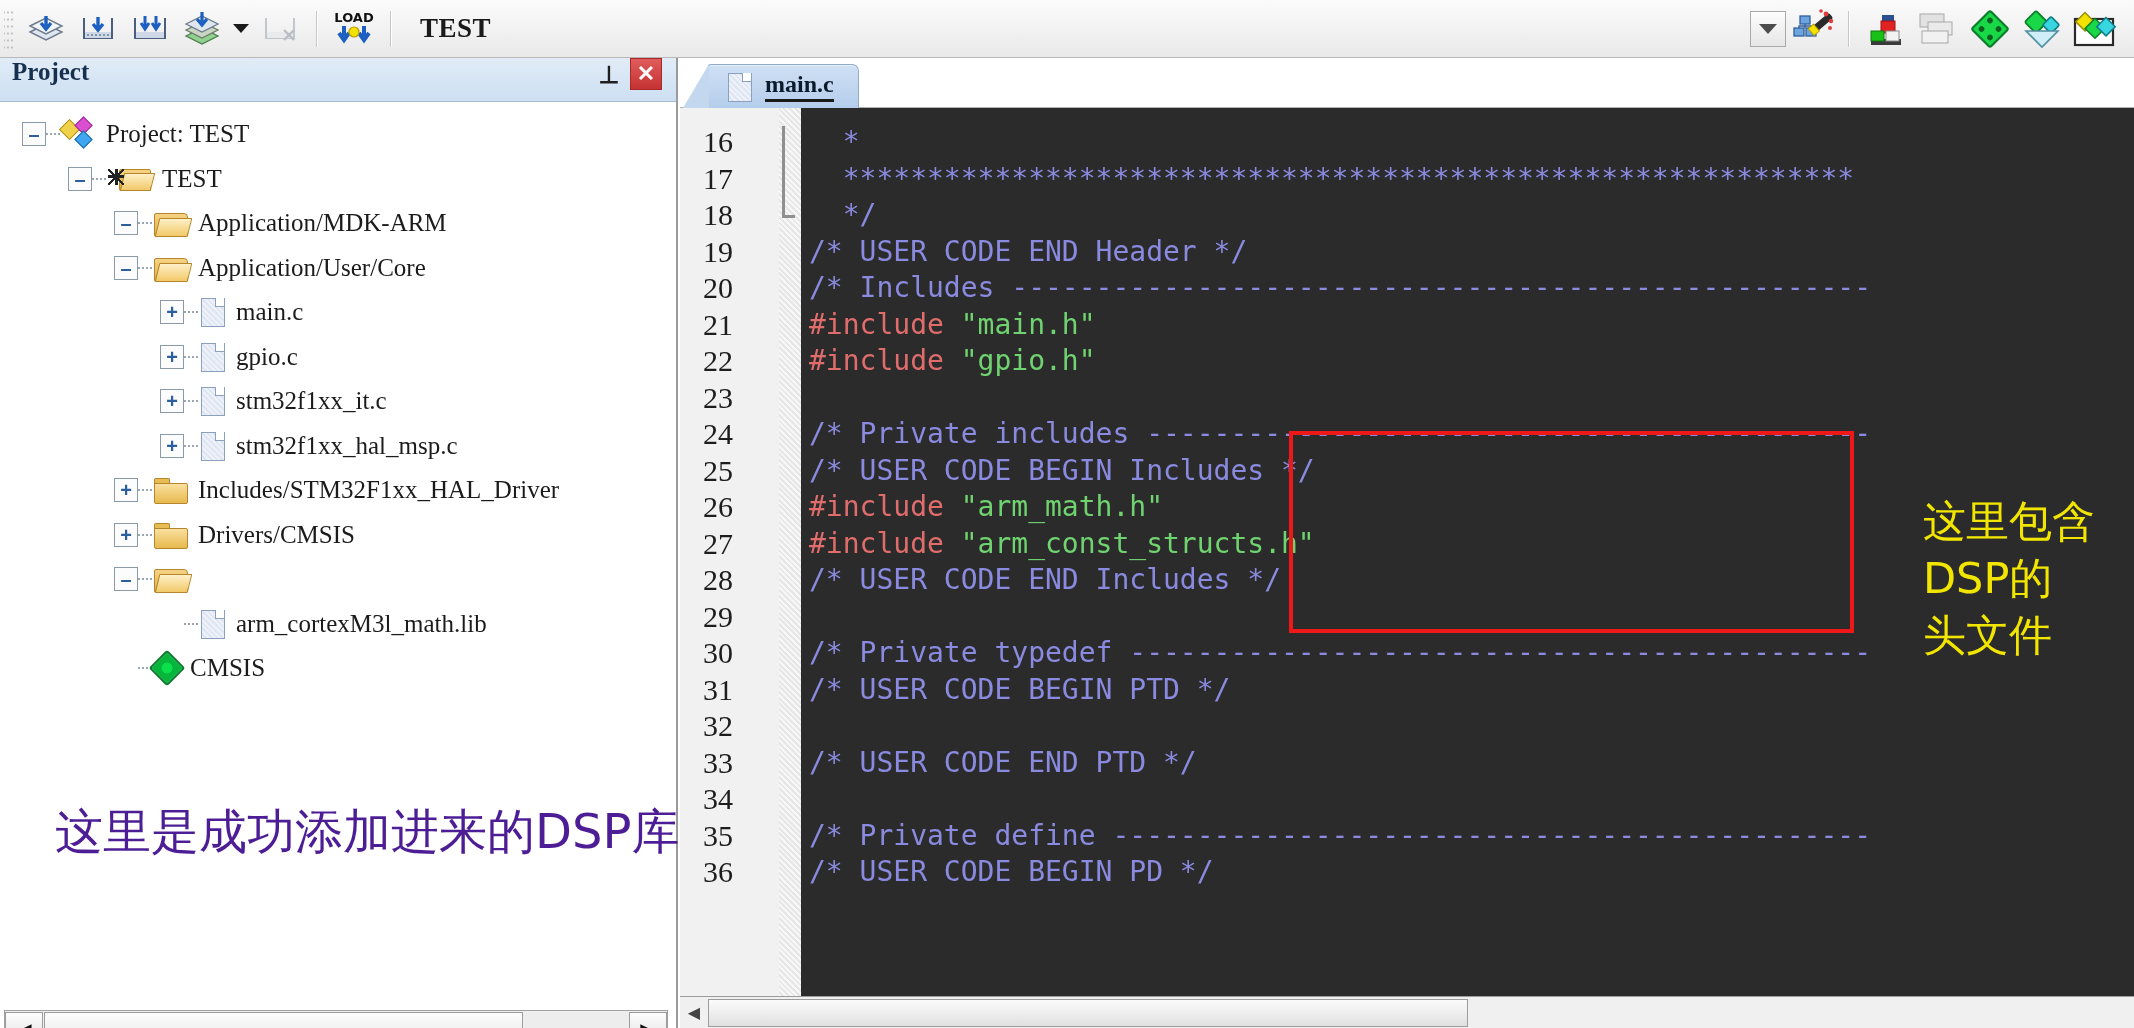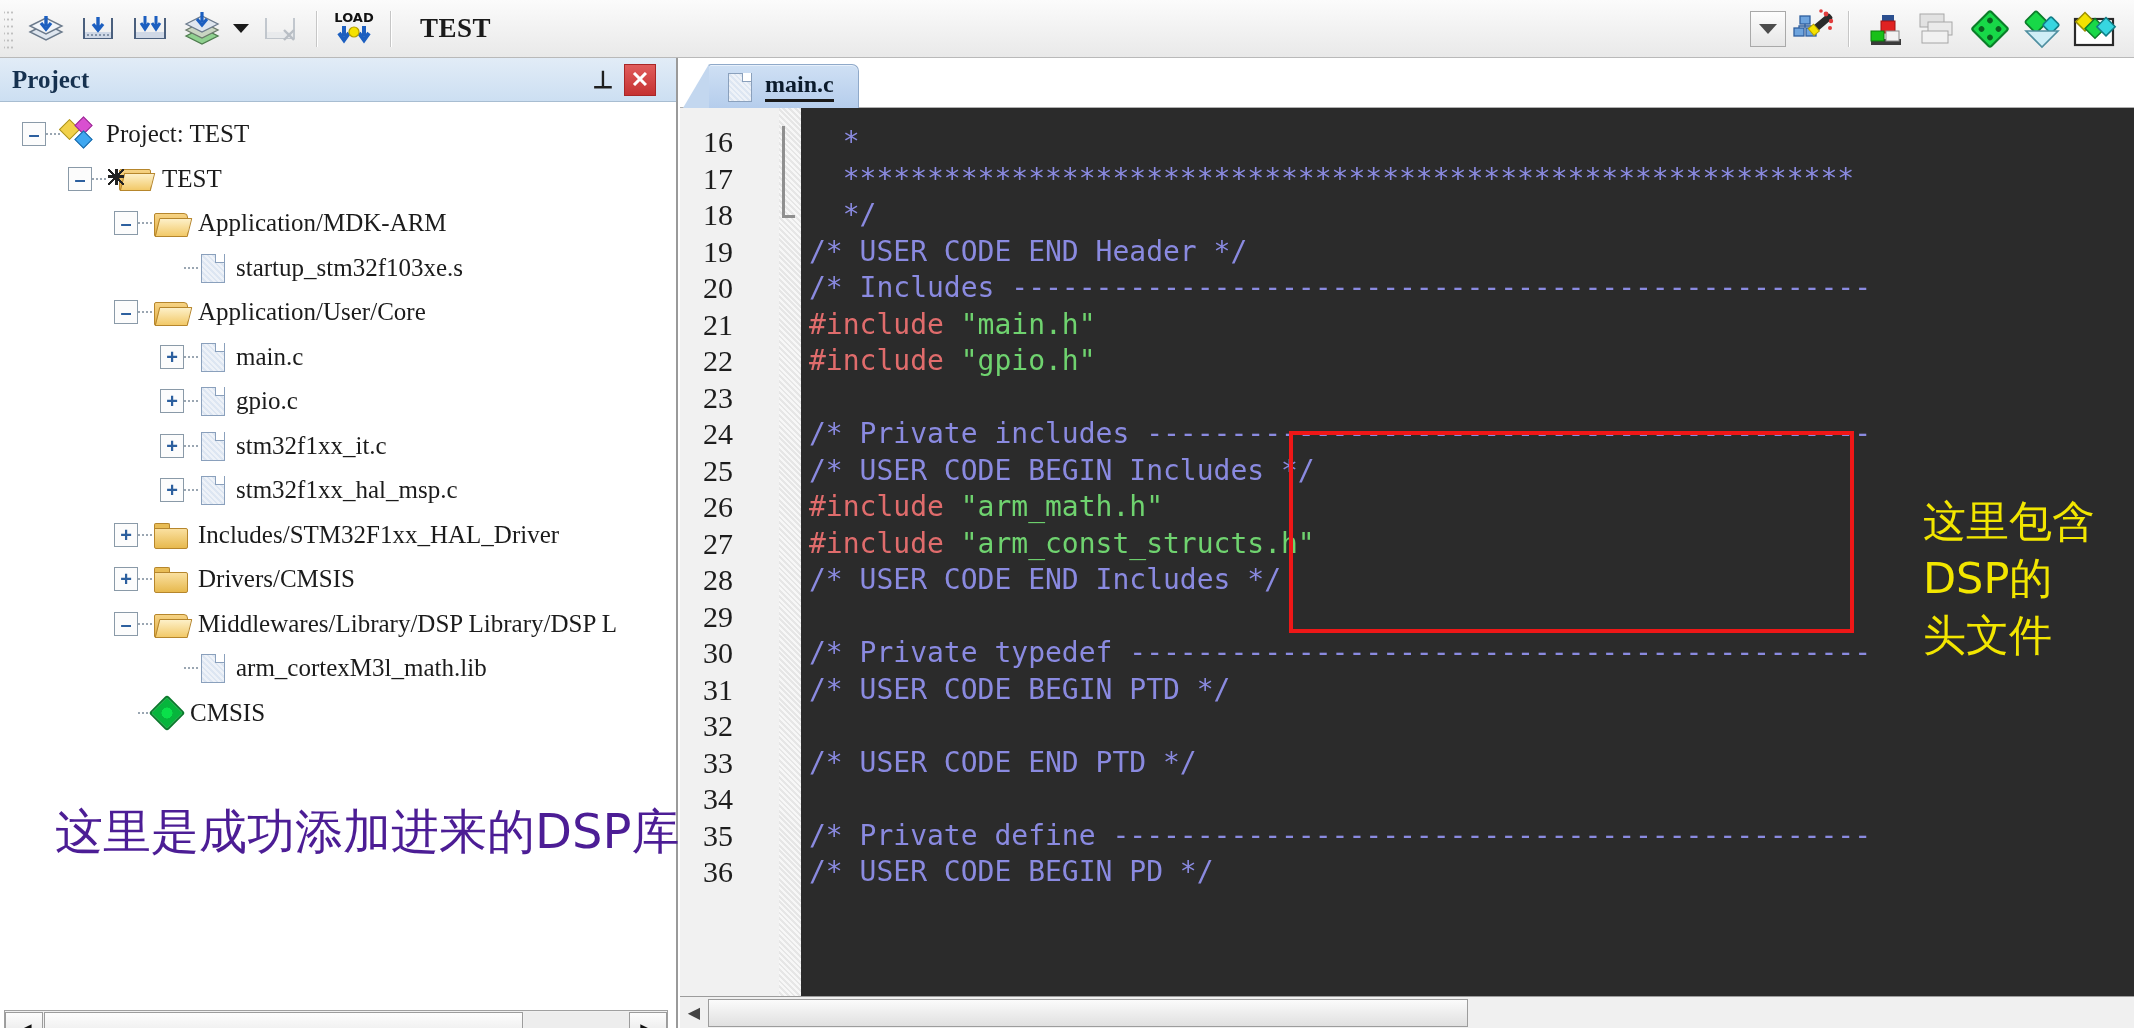--- a/index.html
+++ b/index.html
@@ -72,8 +72,8 @@
     height: 44px;
     background: linear-gradient(to bottom, #e2ecf7 0%, #ccdff2 100%);
     border-bottom: 1px solid #a8bdd1;
-    display: flex; align-items: center;
-    padding: 0 20px 0 12px;
+    display: flex; 
+    padding: 0 14px 0 12px;
   }
   #project-header .ph-title {
     flex: 1;

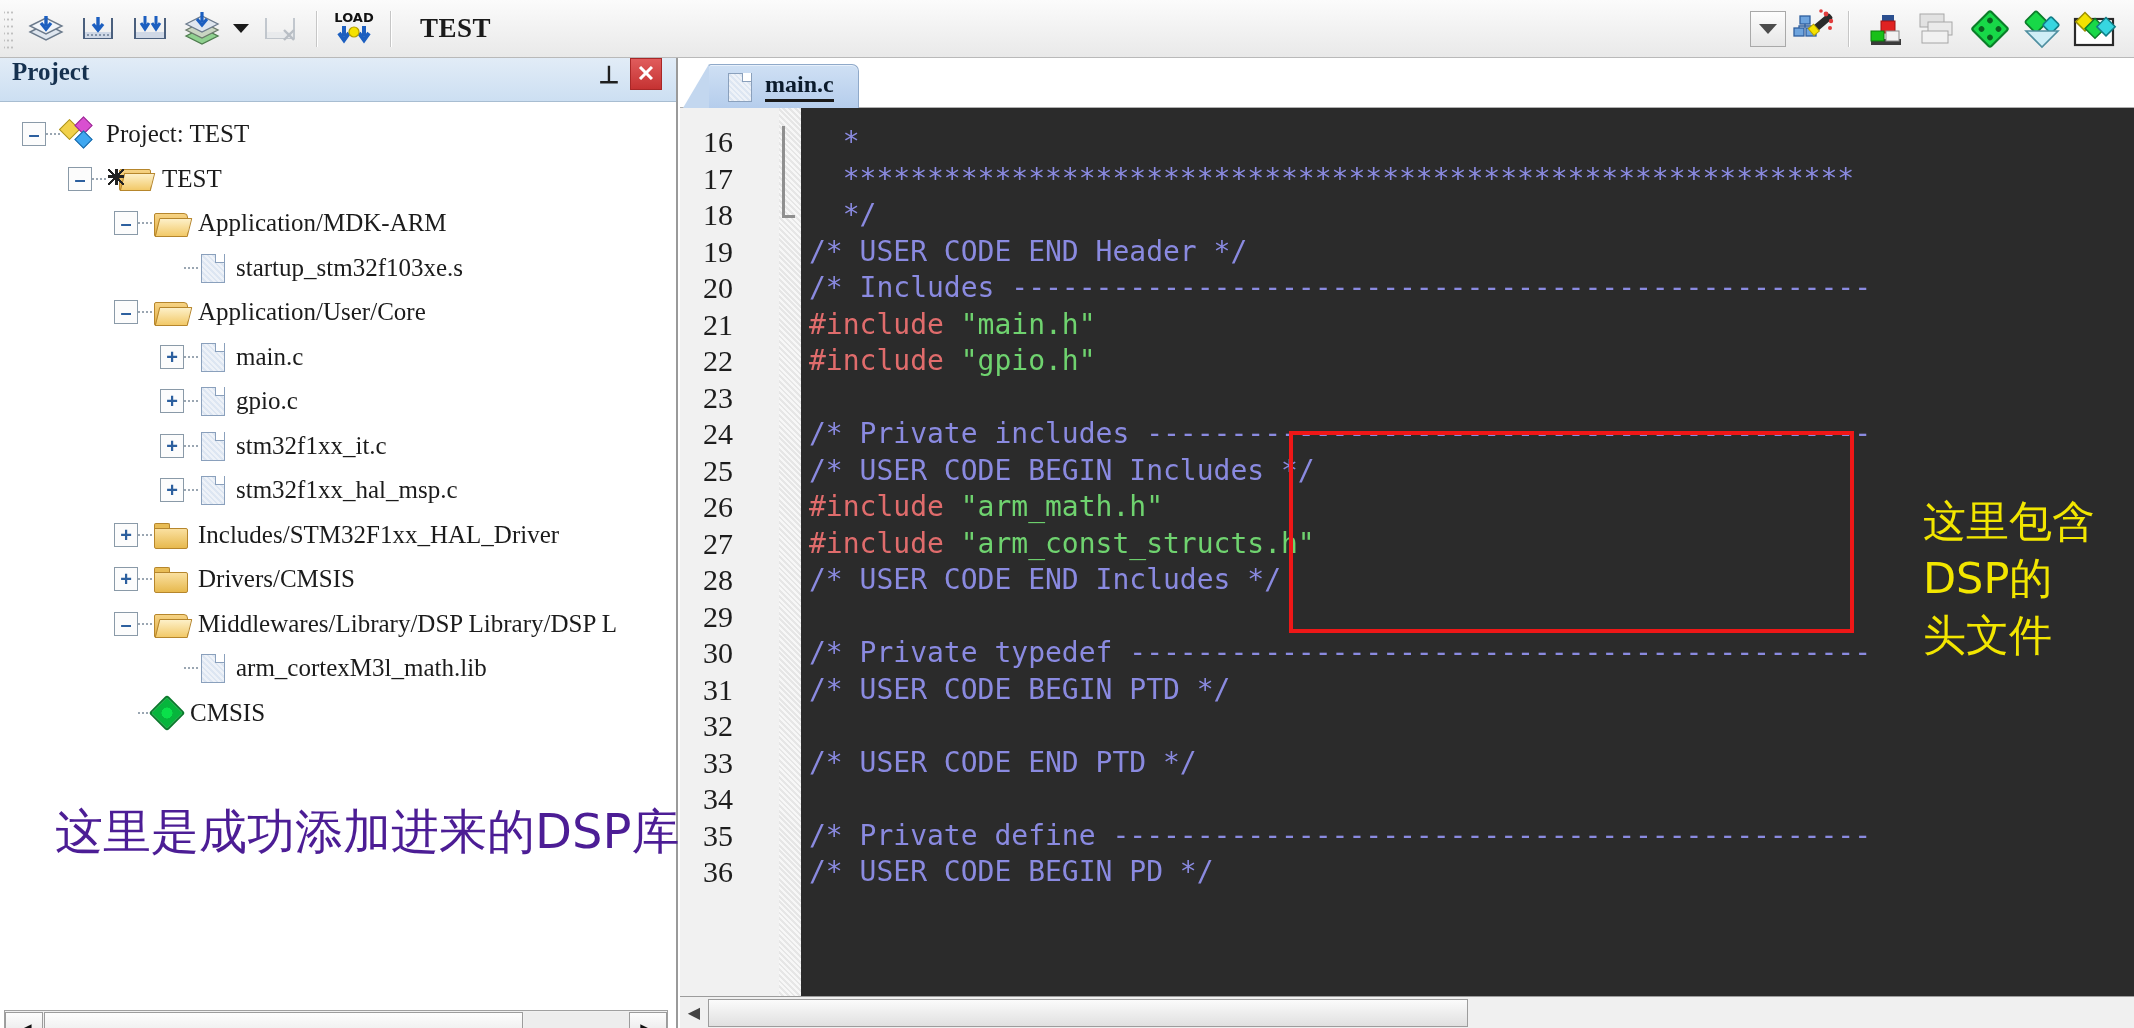--- a/index.html
+++ b/index.html
@@ -537,13 +537,6 @@
         <div class="dots"></div>
         <span class="ic folder-open"></span>
         <span class="tree-label">Application/MDK-ARM</span>
-      </div>
-      <div class="tree-row">
-        <div style="width: 160px; flex: 0 0 auto;"></div>
-        <div class="expander blank"></div>
-        <div class="dots"></div>
-        <span class="ic file-ic"></span>
-        <span class="tree-label">startup_stm32f103xe.s</span>
       </div>
       <div class="tree-row">
         <div style="width: 114px; flex: 0 0 auto;"></div>

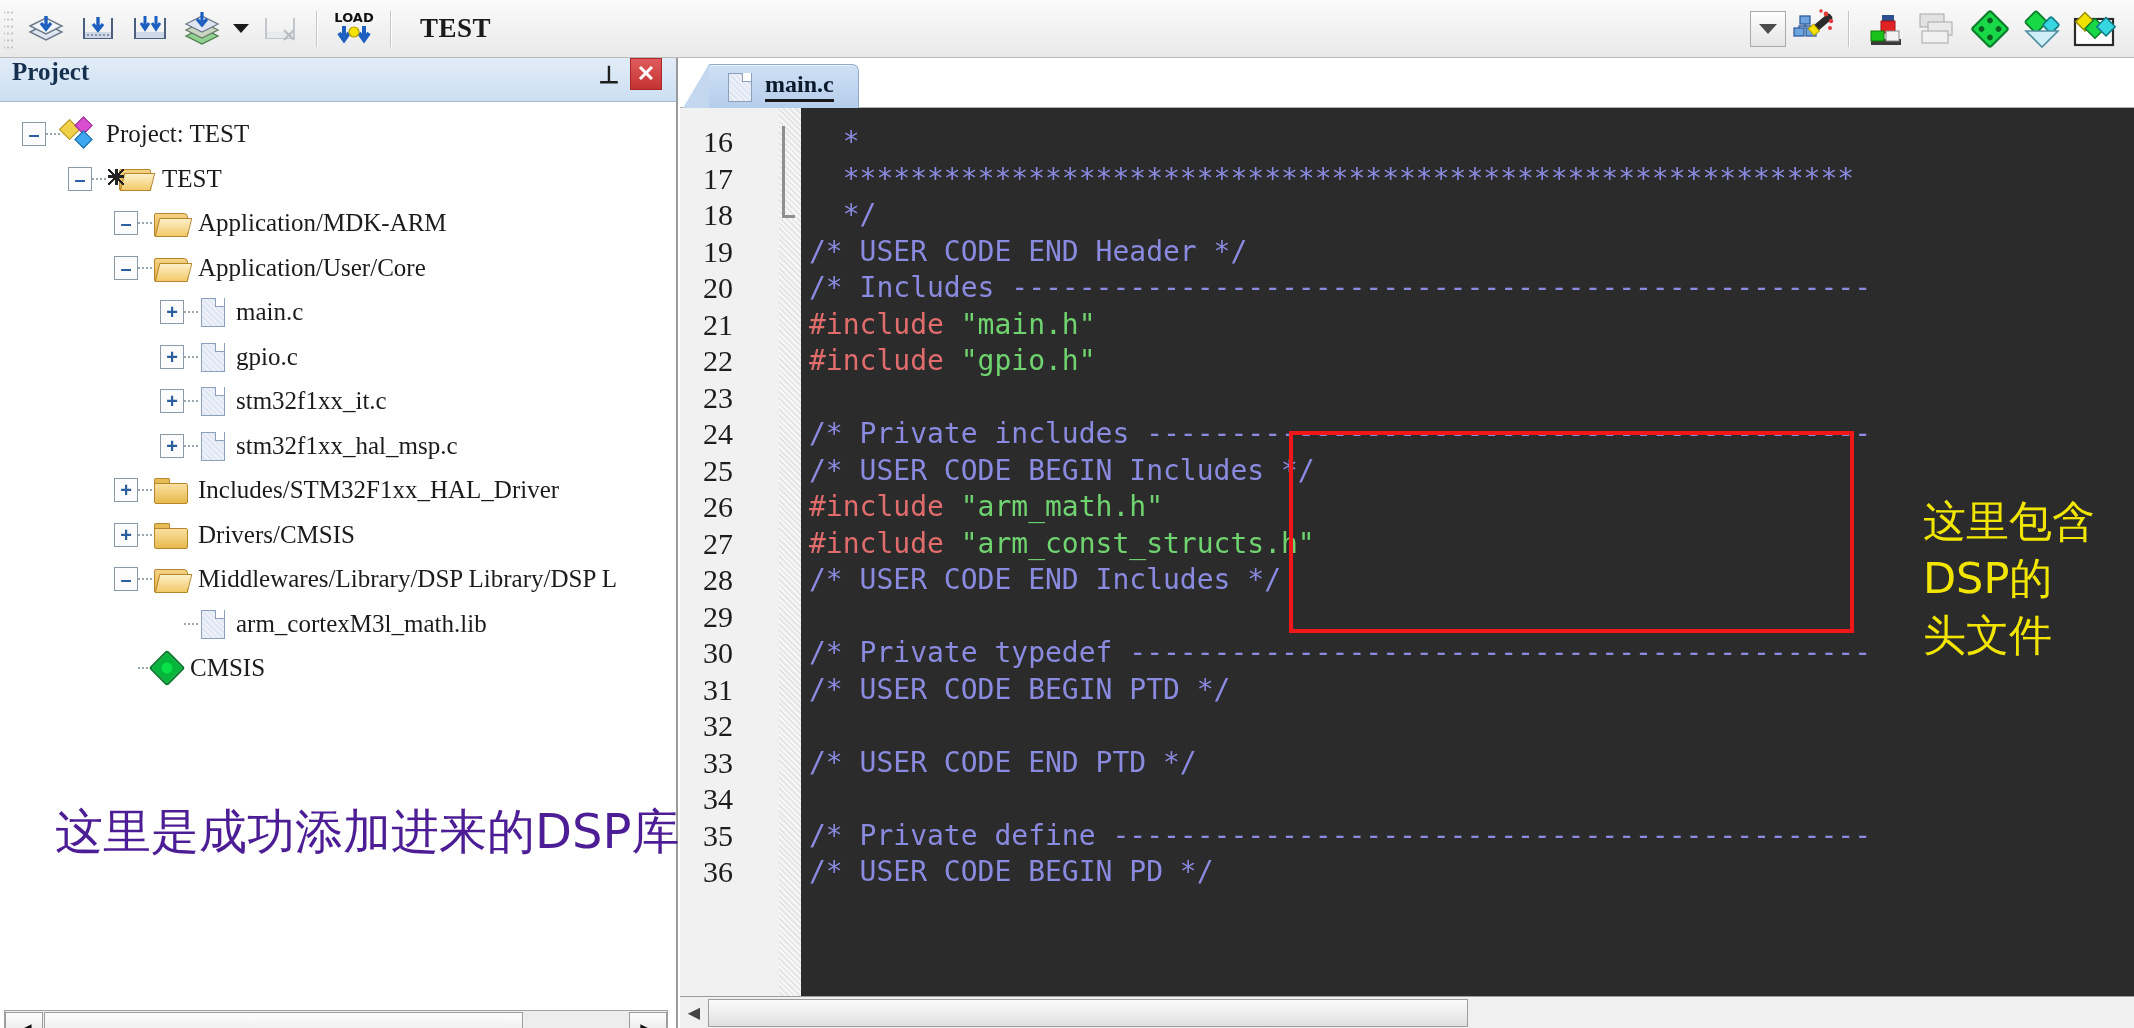--- a/index.html
+++ b/index.html
@@ -592,7 +592,6 @@
         <div class="expander">–</div>
         <div class="dots"></div>
         <span class="ic folder-open"></span>
-        <span class="tree-label">Middlewares/Library/DSP Library/DSP L</span>
       </div>
       <div class="tree-row">
         <div style="width: 160px; flex: 0 0 auto;"></div>

